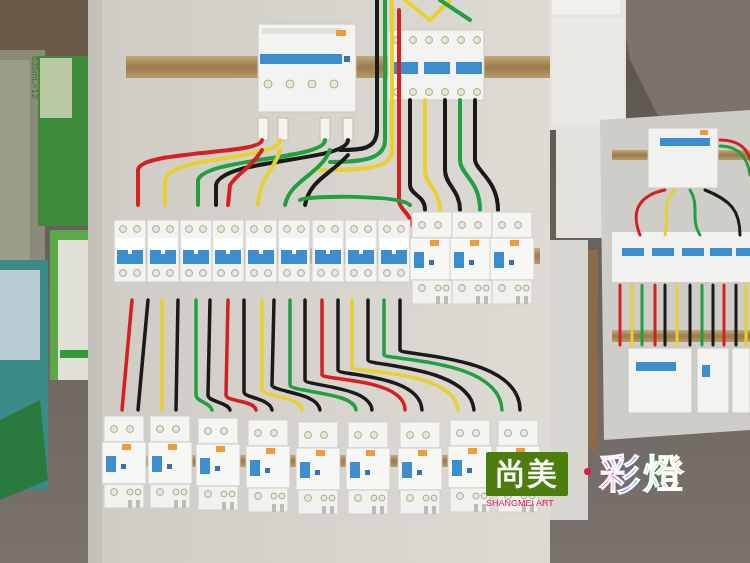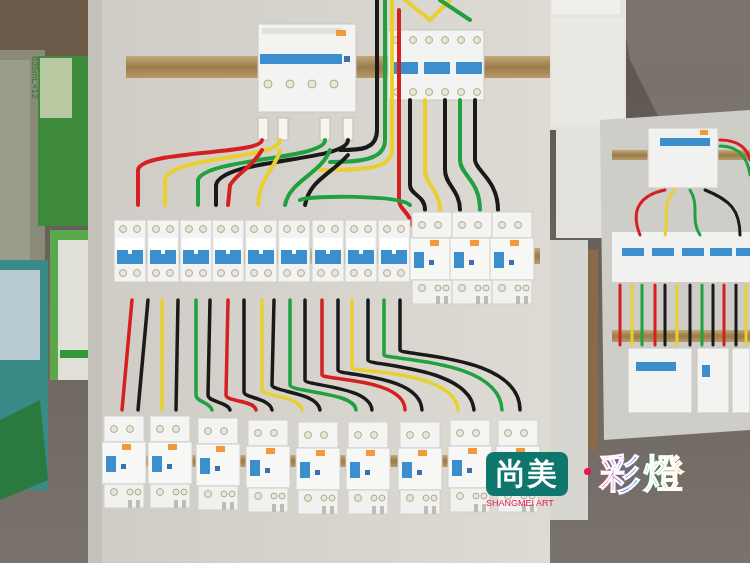--- a/index.html
+++ b/index.html
@@ -6,7 +6,7 @@
   body{width:750px;height:563px;overflow:hidden;background:#6d6660;font-family:"Liberation Sans",sans-serif;position:relative;}
   .scene{position:absolute;left:0;top:0;width:750px;height:563px;}
   .watermark{position:absolute;left:486px;top:452px;width:260px;height:80px;}
-  .wm-logo{position:absolute;left:0;top:0;width:82px;height:44px;background:#0f766e;border-radius:8px;display:flex;align-items:center;justify-content:center;color:#fff;font-family:"DejaVu Serif",serif;font-size:30px;font-weight:bold;letter-spacing:1px;line-height:44px;}
+  .wm-logo{position:absolute;left:0;top:0;width:82px;height:44px;background:#4d7c0f;border-radius:2px;display:flex;align-items:center;justify-content:center;color:#fff;font-family:"DejaVu Serif",serif;font-size:30px;font-weight:bold;letter-spacing:1px;line-height:44px;}
   .wm-sub{position:absolute;left:0;top:46px;width:86px;font-size:9px;font-weight:normal;color:#e8164a;letter-spacing:0;white-space:nowrap;}
   .wm-dot{position:absolute;left:98px;top:16px;width:7px;height:7px;border-radius:50%;background:#e8164a;}
   .wm-title{position:absolute;left:114px;top:-6px;font-family:"DejaVu Serif",serif;font-size:40px;font-weight:bold;letter-spacing:4px;

